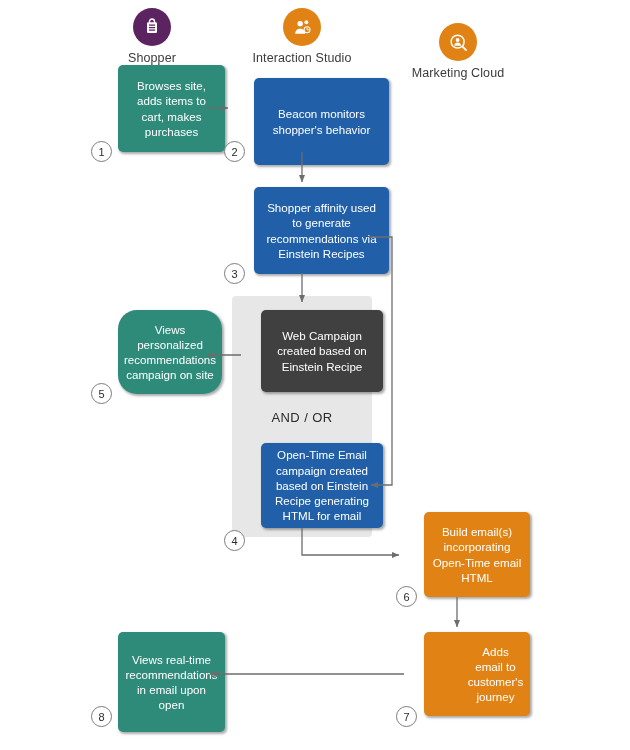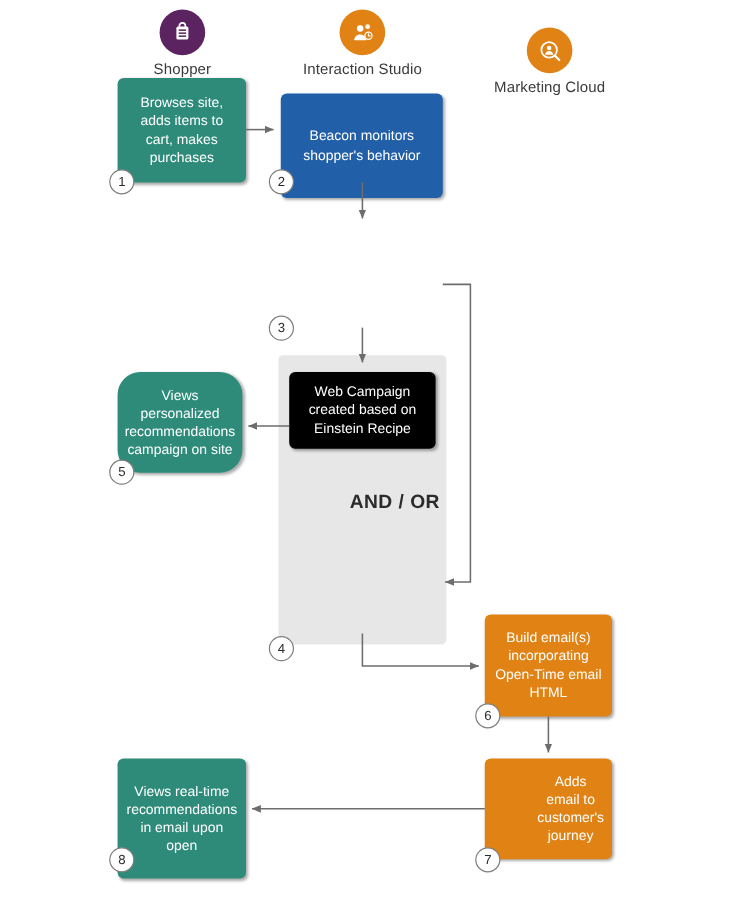--- a/index.html
+++ b/index.html
@@ -18,7 +18,7 @@
   .node{position:absolute;border-radius:5px;box-sizing:border-box;
         display:flex;align-items:center;justify-content:center;
         color:#ffffff;font-size:11.6px;line-height:15.2px;text-align:center;
-        padding:4px 7px;box-shadow:1.5px 1.5px 2.5px rgba(0,0,0,.33);}
+        padding:4px 7px;box-shadow:1.5px 1.5px 2.5px rgba(0,0,0,.33);margin-left:20px;}
   .node span{display:block;}
 
   

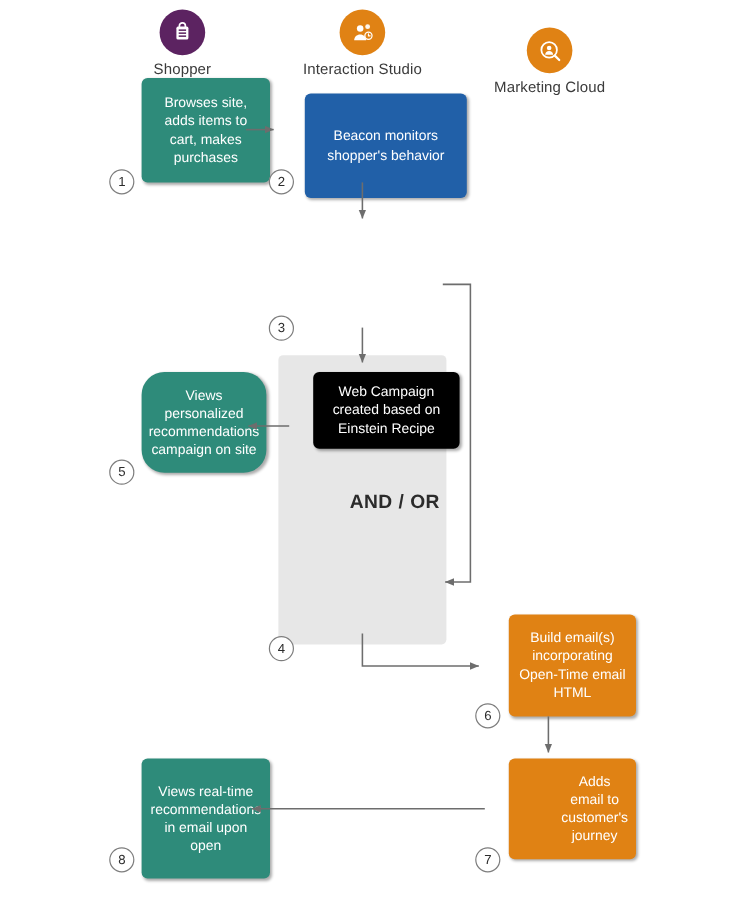--- a/index.html
+++ b/index.html
@@ -118,6 +118,9 @@
   </div>
   <div class="badge" style="left:224px;top:141px;">2</div>
 
+  <div class="node" style="left:234px;top:187px;width:135px;height:87px;background:#2160a8;">
+    <span>Shopper affinity used to generate recommendations via Einstein Recipes</span>
+  </div>
   <div class="badge" style="left:224px;top:263px;">3</div>
 
   <div class="node" style="left:241px;top:310px;width:122px;height:64px;background:#000000;">

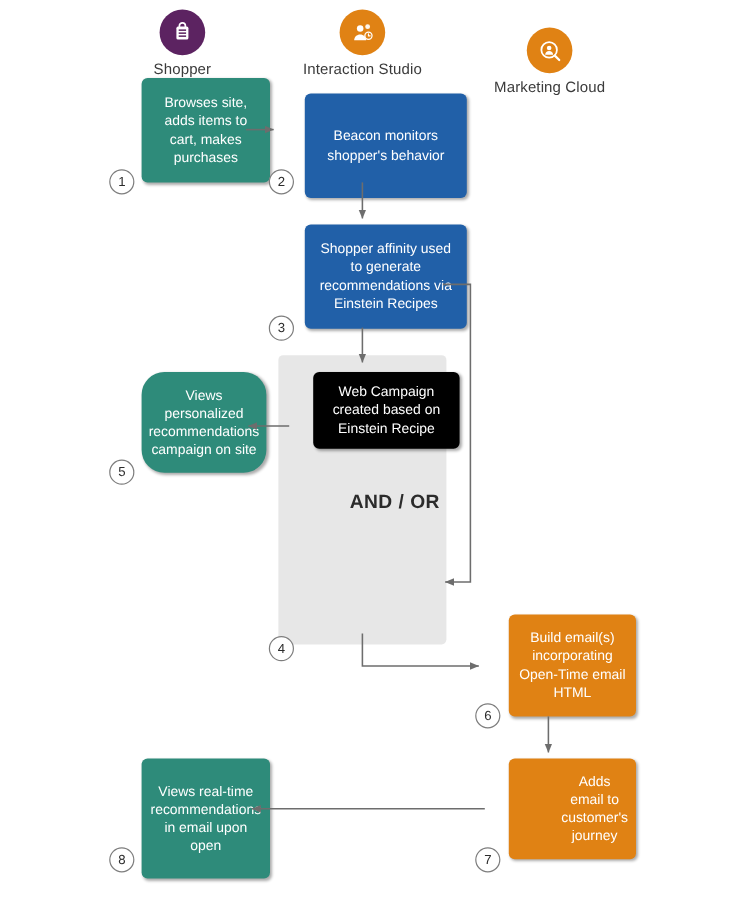--- a/index.html
+++ b/index.html
@@ -123,7 +123,7 @@
   </div>
   <div class="badge" style="left:224px;top:263px;">3</div>
 
-  <div class="node" style="left:241px;top:310px;width:122px;height:64px;background:#000000;">
+  <div class="node" style="left:241px;top:310px;width:122px;height:82px;background:#404040;">
     <span>Web Campaign created based on Einstein Recipe</span>
   </div>
 

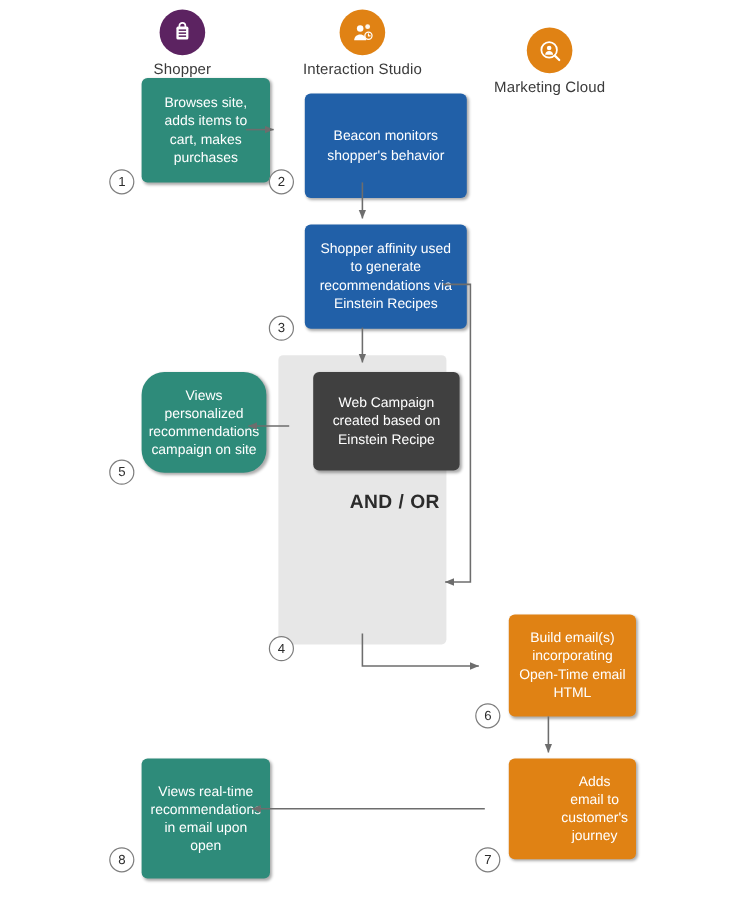--- a/index.html
+++ b/index.html
@@ -23,8 +23,8 @@
 
   
   .panel{position:absolute;background:#e7e7e7;border-radius:4px;}
-  .andor{position:absolute;text-align:center;font-size:16px;font-weight:bold;
-         color:#2b2b2b;letter-spacing:.4px;margin-left:27px;}
+  .andor{position:absolute;text-align:center;font-size:13px;font-weight:normal;
+         color:#2b2b2b;letter-spacing:.4px;}
 
   
   .badge{position:absolute;width:21px;height:21px;border-radius:50%;

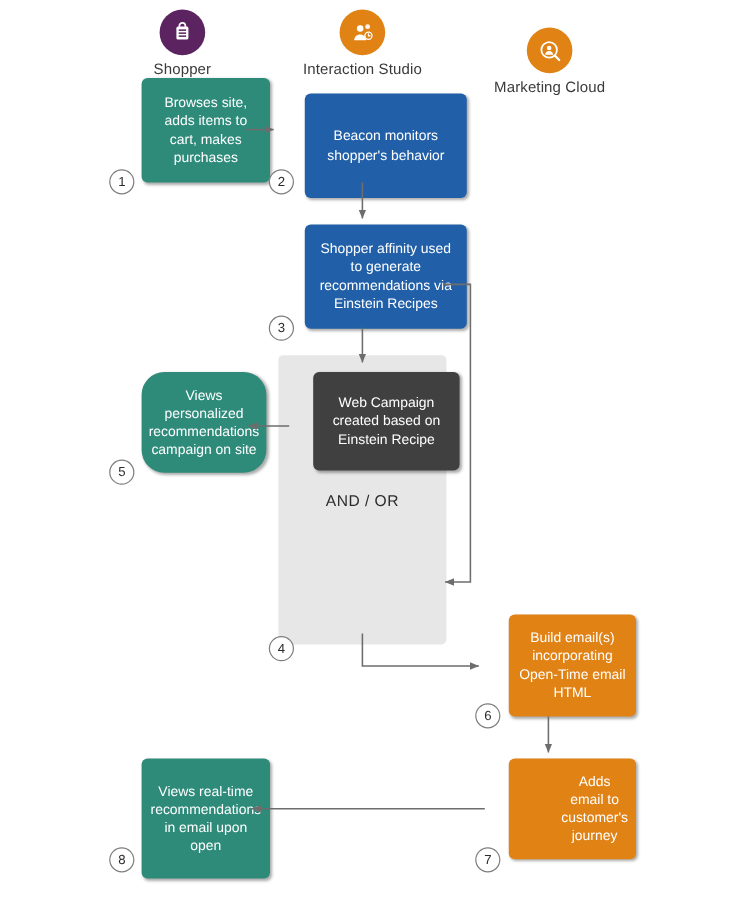--- a/index.html
+++ b/index.html
@@ -132,6 +132,9 @@
   </div>
   <div class="badge" style="left:91px;top:383px;">5</div>
 
+  <div class="node" style="left:241px;top:443px;width:122px;height:85px;background:#2160a8;">
+    <span>Open-Time Email campaign created based on Einstein Recipe generating HTML for email</span>
+  </div>
   <div class="badge" style="left:224px;top:530px;">4</div>
 
   <div class="node" style="left:404px;top:512px;width:106px;height:85px;background:#e08214;justify-content:flex-end;">

